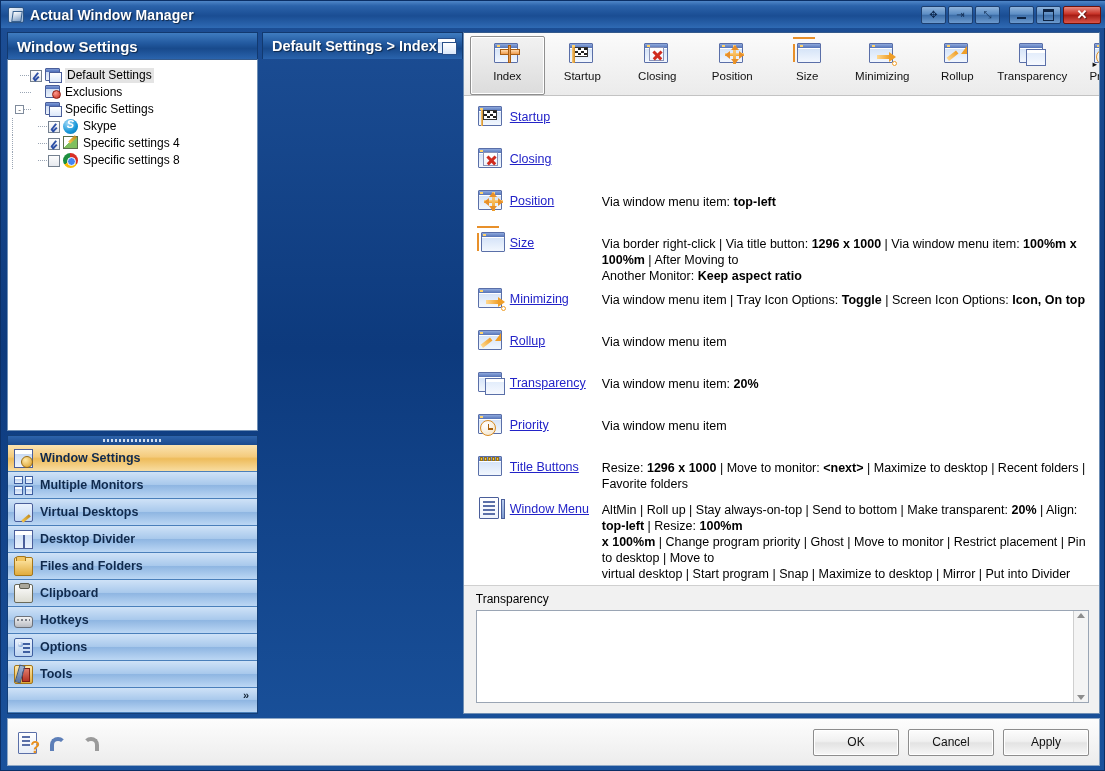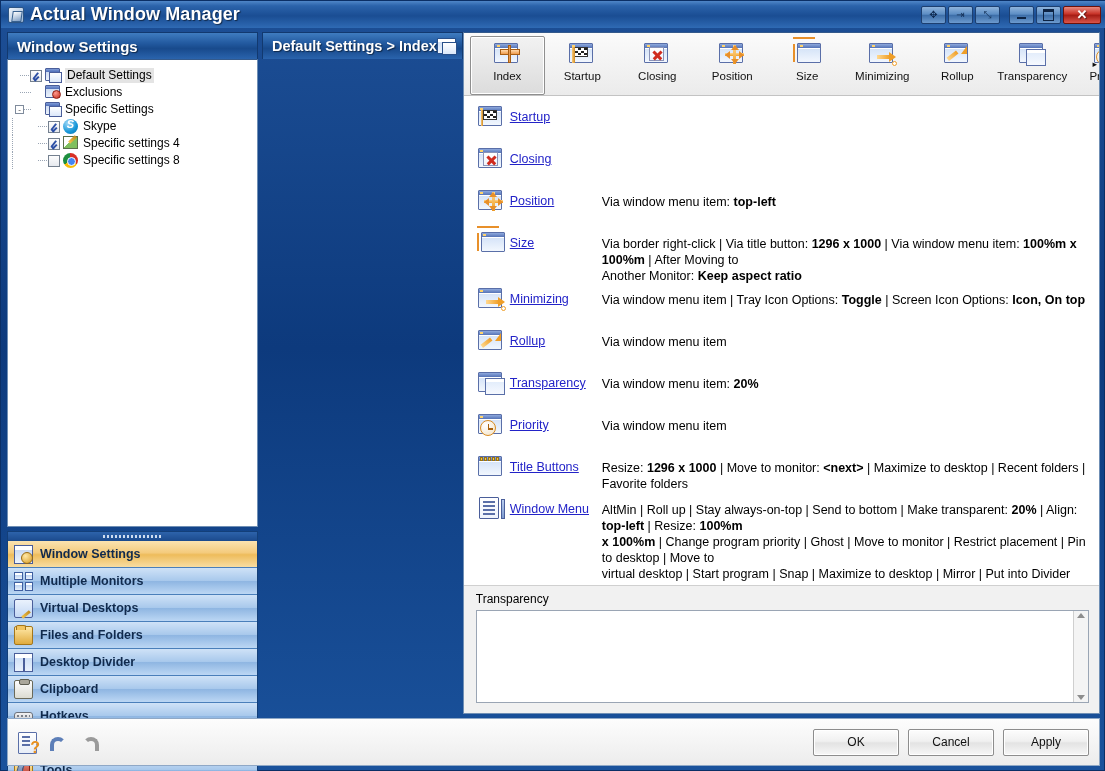--- a/index.html
+++ b/index.html
@@ -34,7 +34,7 @@
     transform:skewX(-8deg);
   }
   #title-text {
-    color:#ffffff; font-size:18px; font-weight:bold; letter-spacing:.1px;
+    color:#ffffff; font-size:14px; font-weight:bold; letter-spacing:.1px;
     text-shadow:1px 1px 1px rgba(0,0,0,.55); white-space:nowrap;text-align:right;
   }
   #tb-buttons { margin-left:auto; display:flex; align-items:center; height:100%; padding-right:4px; }

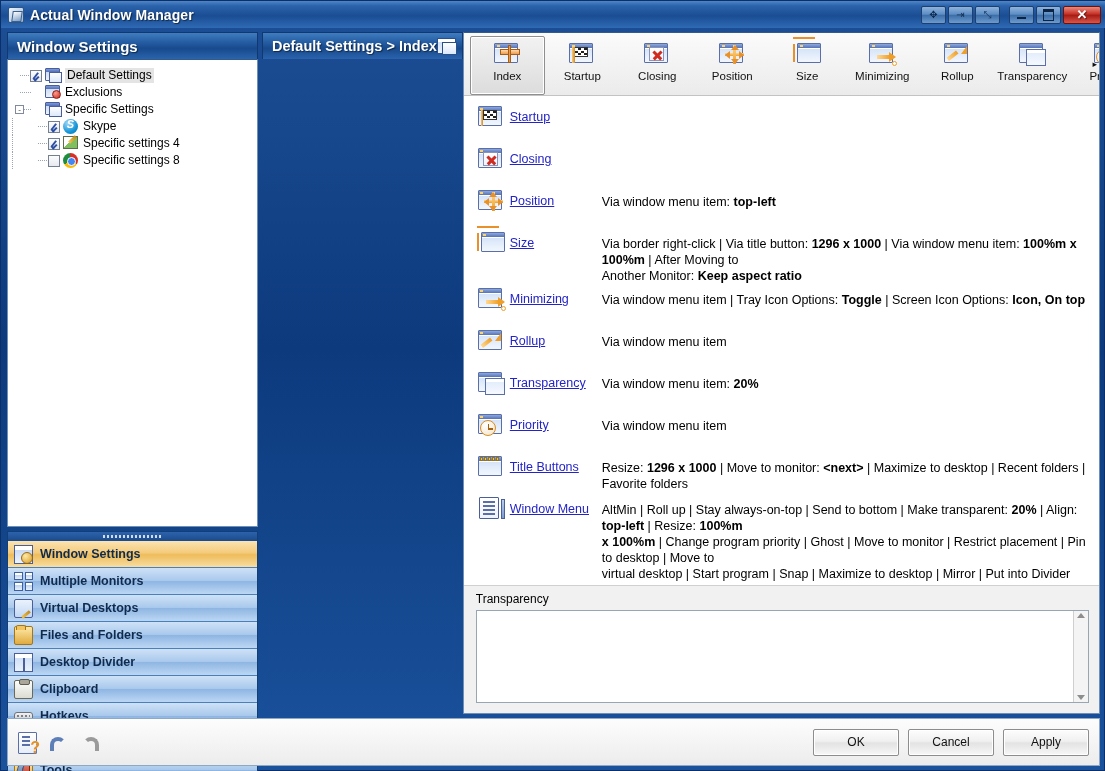--- a/index.html
+++ b/index.html
@@ -74,7 +74,7 @@
     text-shadow:1px 1px 1px rgba(0,0,0,.5);
   }
   #tree {
-    flex:none; height:468px; background:#ffffff;
+    flex:none; height:372px; background:#ffffff;
     border:1px solid #6f8fb5; border-top:1px solid #345a8c;
     padding:7px 4px 4px 4px; overflow:hidden; position:relative;
   }

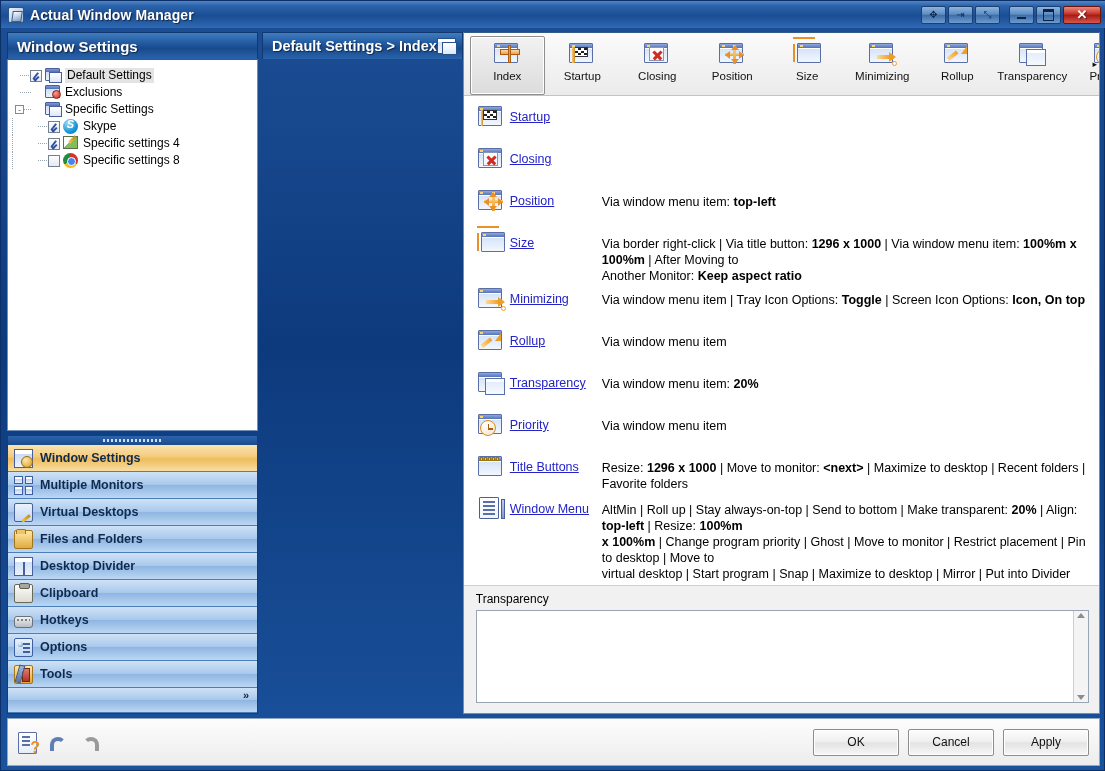--- a/index.html
+++ b/index.html
@@ -550,12 +550,12 @@
           <div class="nlabel">Virtual Desktops</div>
         </div>
         <div class="navitem">
+          <div class="navicon ni-div"></div>
+          <div class="nlabel">Desktop Divider</div>
+        </div>
+        <div class="navitem">
           <div class="navicon ni-folder"></div>
           <div class="nlabel">Files and Folders</div>
-        </div>
-        <div class="navitem">
-          <div class="navicon ni-div"></div>
-          <div class="nlabel">Desktop Divider</div>
         </div>
         <div class="navitem">
           <div class="navicon ni-clip"></div>

